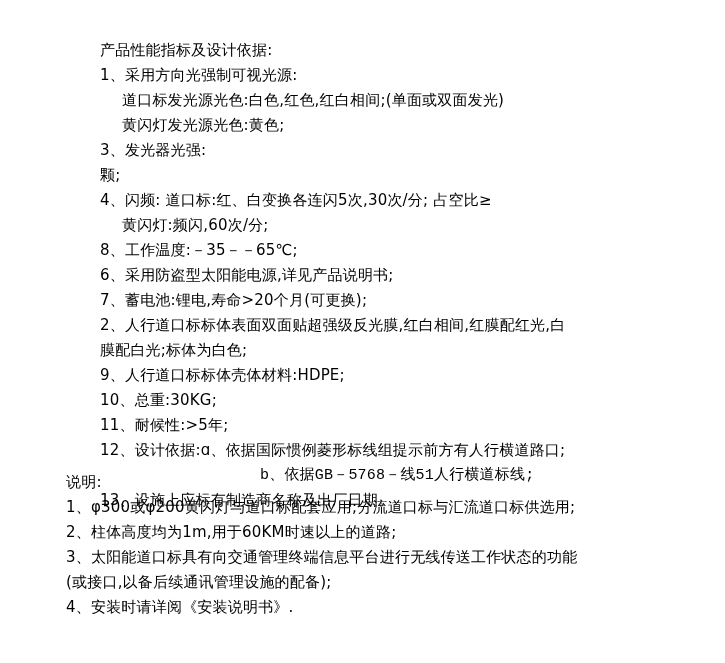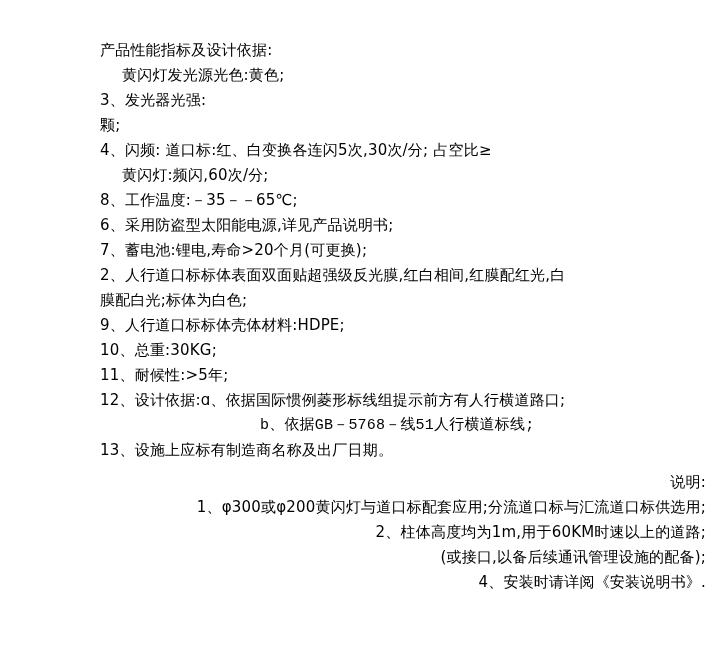--- a/index.html
+++ b/index.html
@@ -58,6 +58,7 @@
 
   <div class="body-block">
     <div class="line">产品性能指标及设计依据:</div>
+    <div class="line">1、采用方向光强制可视光源:</div>
     <div class="line indent-1">黄闪灯发光源光色:黄色;</div>
     <div class="line">3、发光器光强:</div>
     <div class="line">颗;</div>

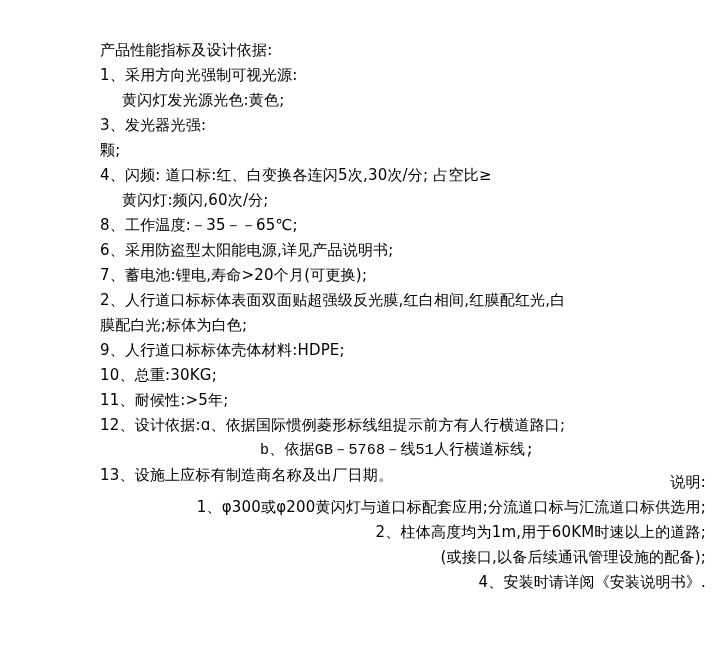--- a/index.html
+++ b/index.html
@@ -59,6 +59,7 @@
   <div class="body-block">
     <div class="line">产品性能指标及设计依据:</div>
     <div class="line">1、采用方向光强制可视光源:</div>
+    <div class="line indent-1">道口标发光源光色:白色,红色,红白相间;(单面或双面发光)</div>
     <div class="line indent-1">黄闪灯发光源光色:黄色;</div>
     <div class="line">3、发光器光强:</div>
     <div class="line">颗;</div>

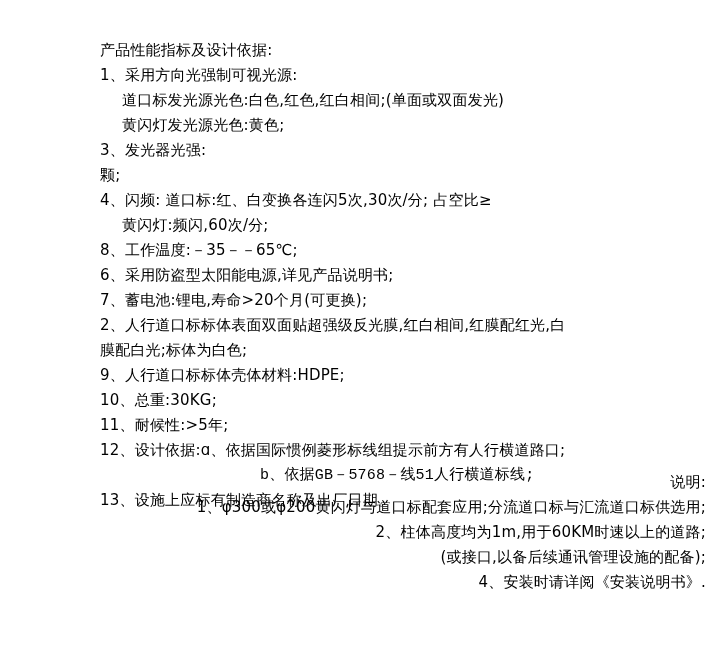--- a/index.html
+++ b/index.html
@@ -32,7 +32,6 @@
     left: 66px;
     top: 470px;
     width: 640px;
-    text-align: right;
   }
   .line {
     font-size: 15px;

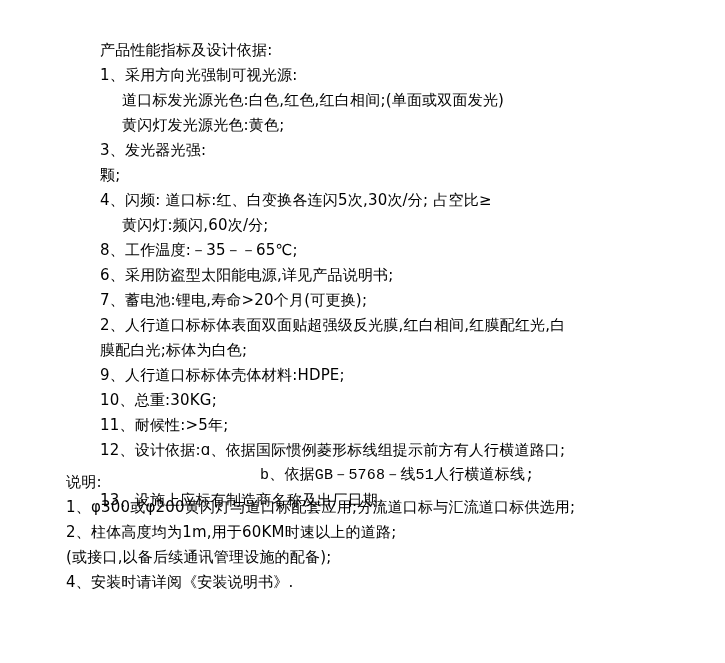--- a/index.html
+++ b/index.html
@@ -81,6 +81,7 @@
     <div class="line">说明:</div>
     <div class="line">1、φ300或φ200黄闪灯与道口标配套应用;分流道口标与汇流道口标供选用;</div>
     <div class="line">2、柱体高度均为1m,用于60KM时速以上的道路;</div>
+    <div class="line">3、太阳能道口标具有向交通管理终端信息平台进行无线传送工作状态的功能</div>
     <div class="line">(或接口,以备后续通讯管理设施的配备);</div>
     <div class="line bold">4、安装时请详阅《安装说明书》.</div>
   </div>

